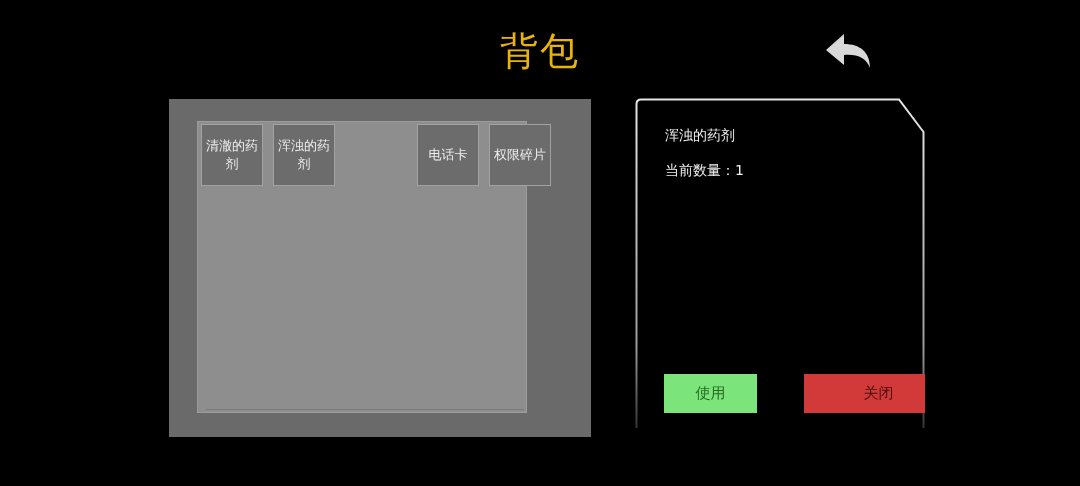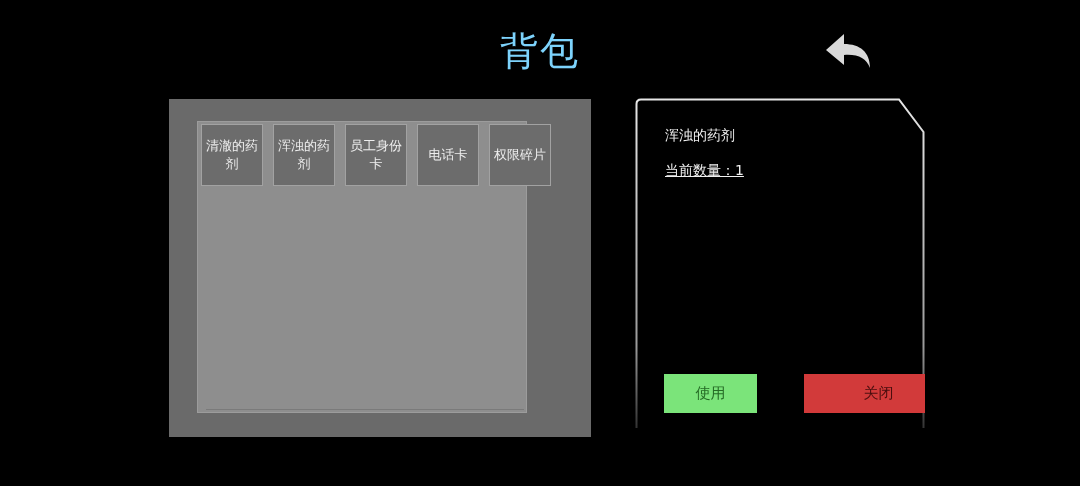--- a/index.html
+++ b/index.html
@@ -9,7 +9,7 @@
     }
     .title {
       position: absolute; left: 0; width: 1080px; top: 26px; text-align: center;
-      font-size: 38px; letter-spacing: 2px; color: #7dd3fc;
+      font-size: 38px; letter-spacing: 2px; color: #eab308;
     }
     .back-btn {
       position: absolute; left: 822px; top: 30px; width: 54px; height: 44px; cursor: pointer;

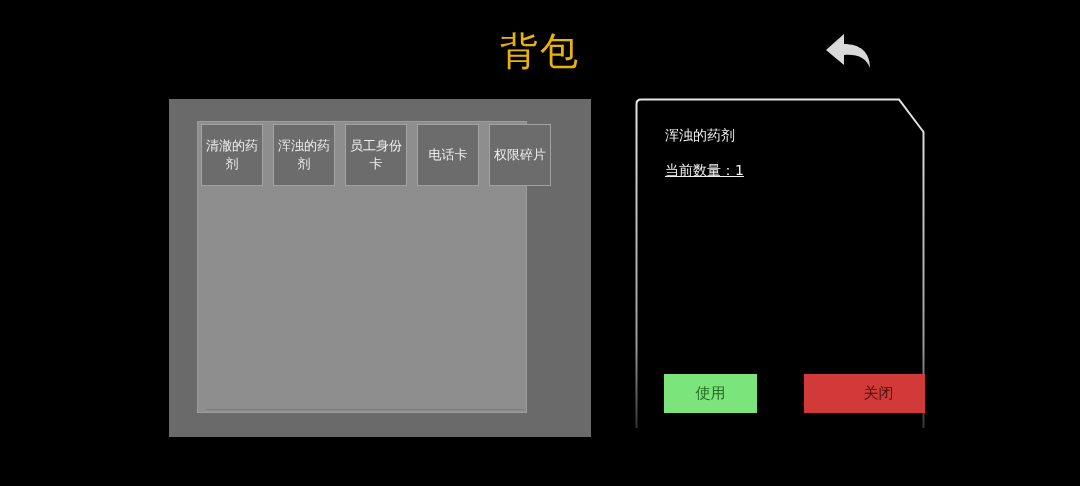--- a/index.html
+++ b/index.html
@@ -62,9 +62,6 @@
     <div class="slot" style="left:75px">
         <span>浑浊的药剂</span>
       </div>
-    <div class="slot" style="left:147px">
-        <span>员工身份卡</span>
-      </div>
     <div class="slot" style="left:291px">
         <span>权限碎片</span>
       </div>

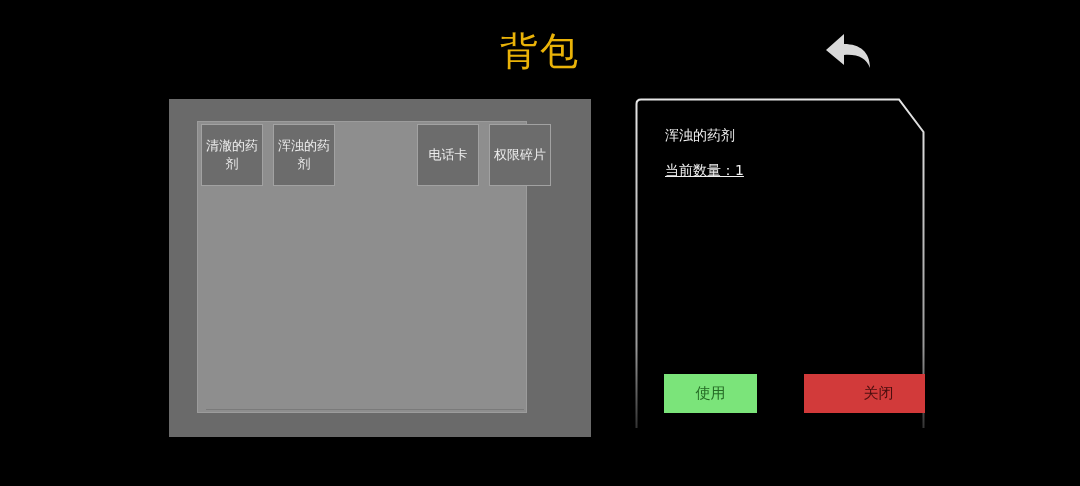--- a/index.html
+++ b/index.html
@@ -35,7 +35,7 @@
     }
     .info-panel svg.frame { position: absolute; left: 0; top: 0; }
     .info-name { position: absolute; left: 30px; top: 29px; font-size: 14px; color: #f0f0f0; }
-    .info-lines { position: absolute; left: 30px; top: 62px; width: 245px; font-size: 14px; line-height: 20px; color: #f0f0f0; text-decoration: underline; }
+    .info-lines { position: absolute; left: 30px; top: 62px; width: 245px; font-size: 14px; line-height: 20px; color: #f0f0f0; }
     .btn {
       position: absolute; top: 276px; width: 93px; height: 39px; display: flex; align-items: center; justify-content: center;
       font-size: 15px; cursor: pointer;

